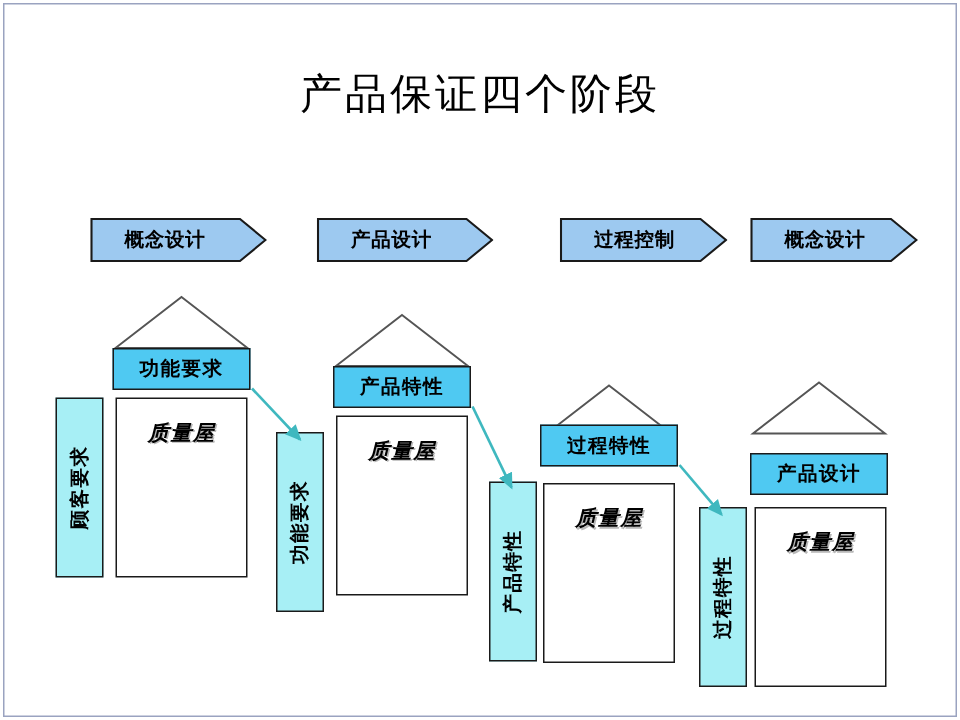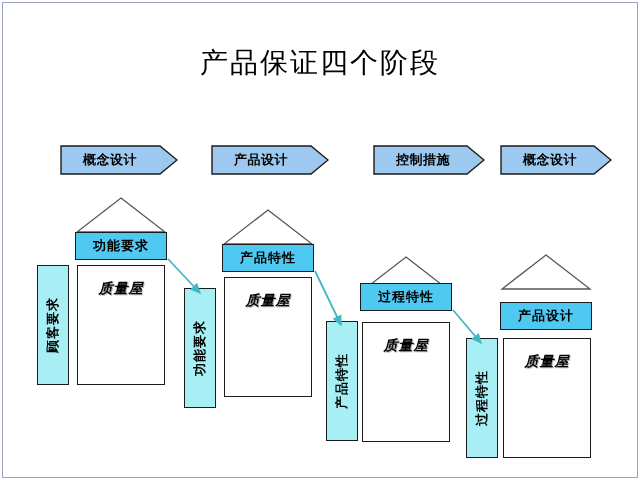--- a/index.html
+++ b/index.html
@@ -169,7 +169,7 @@
     <svg width="112" height="30" viewBox="0 0 112 30">
       <polygon points="1,1 94,1 111,15 94,29 1,29" fill="#9DC9F0" stroke="#1a1a1a" stroke-width="1.4"></polygon>
     </svg>
-    <div class="pa-label">控制措施</div>
+    <div class="pa-label">过程控制</div>
   </div>
 
   <div class="phase-arrow" style="left:500px; top:145px; width:112px;">

